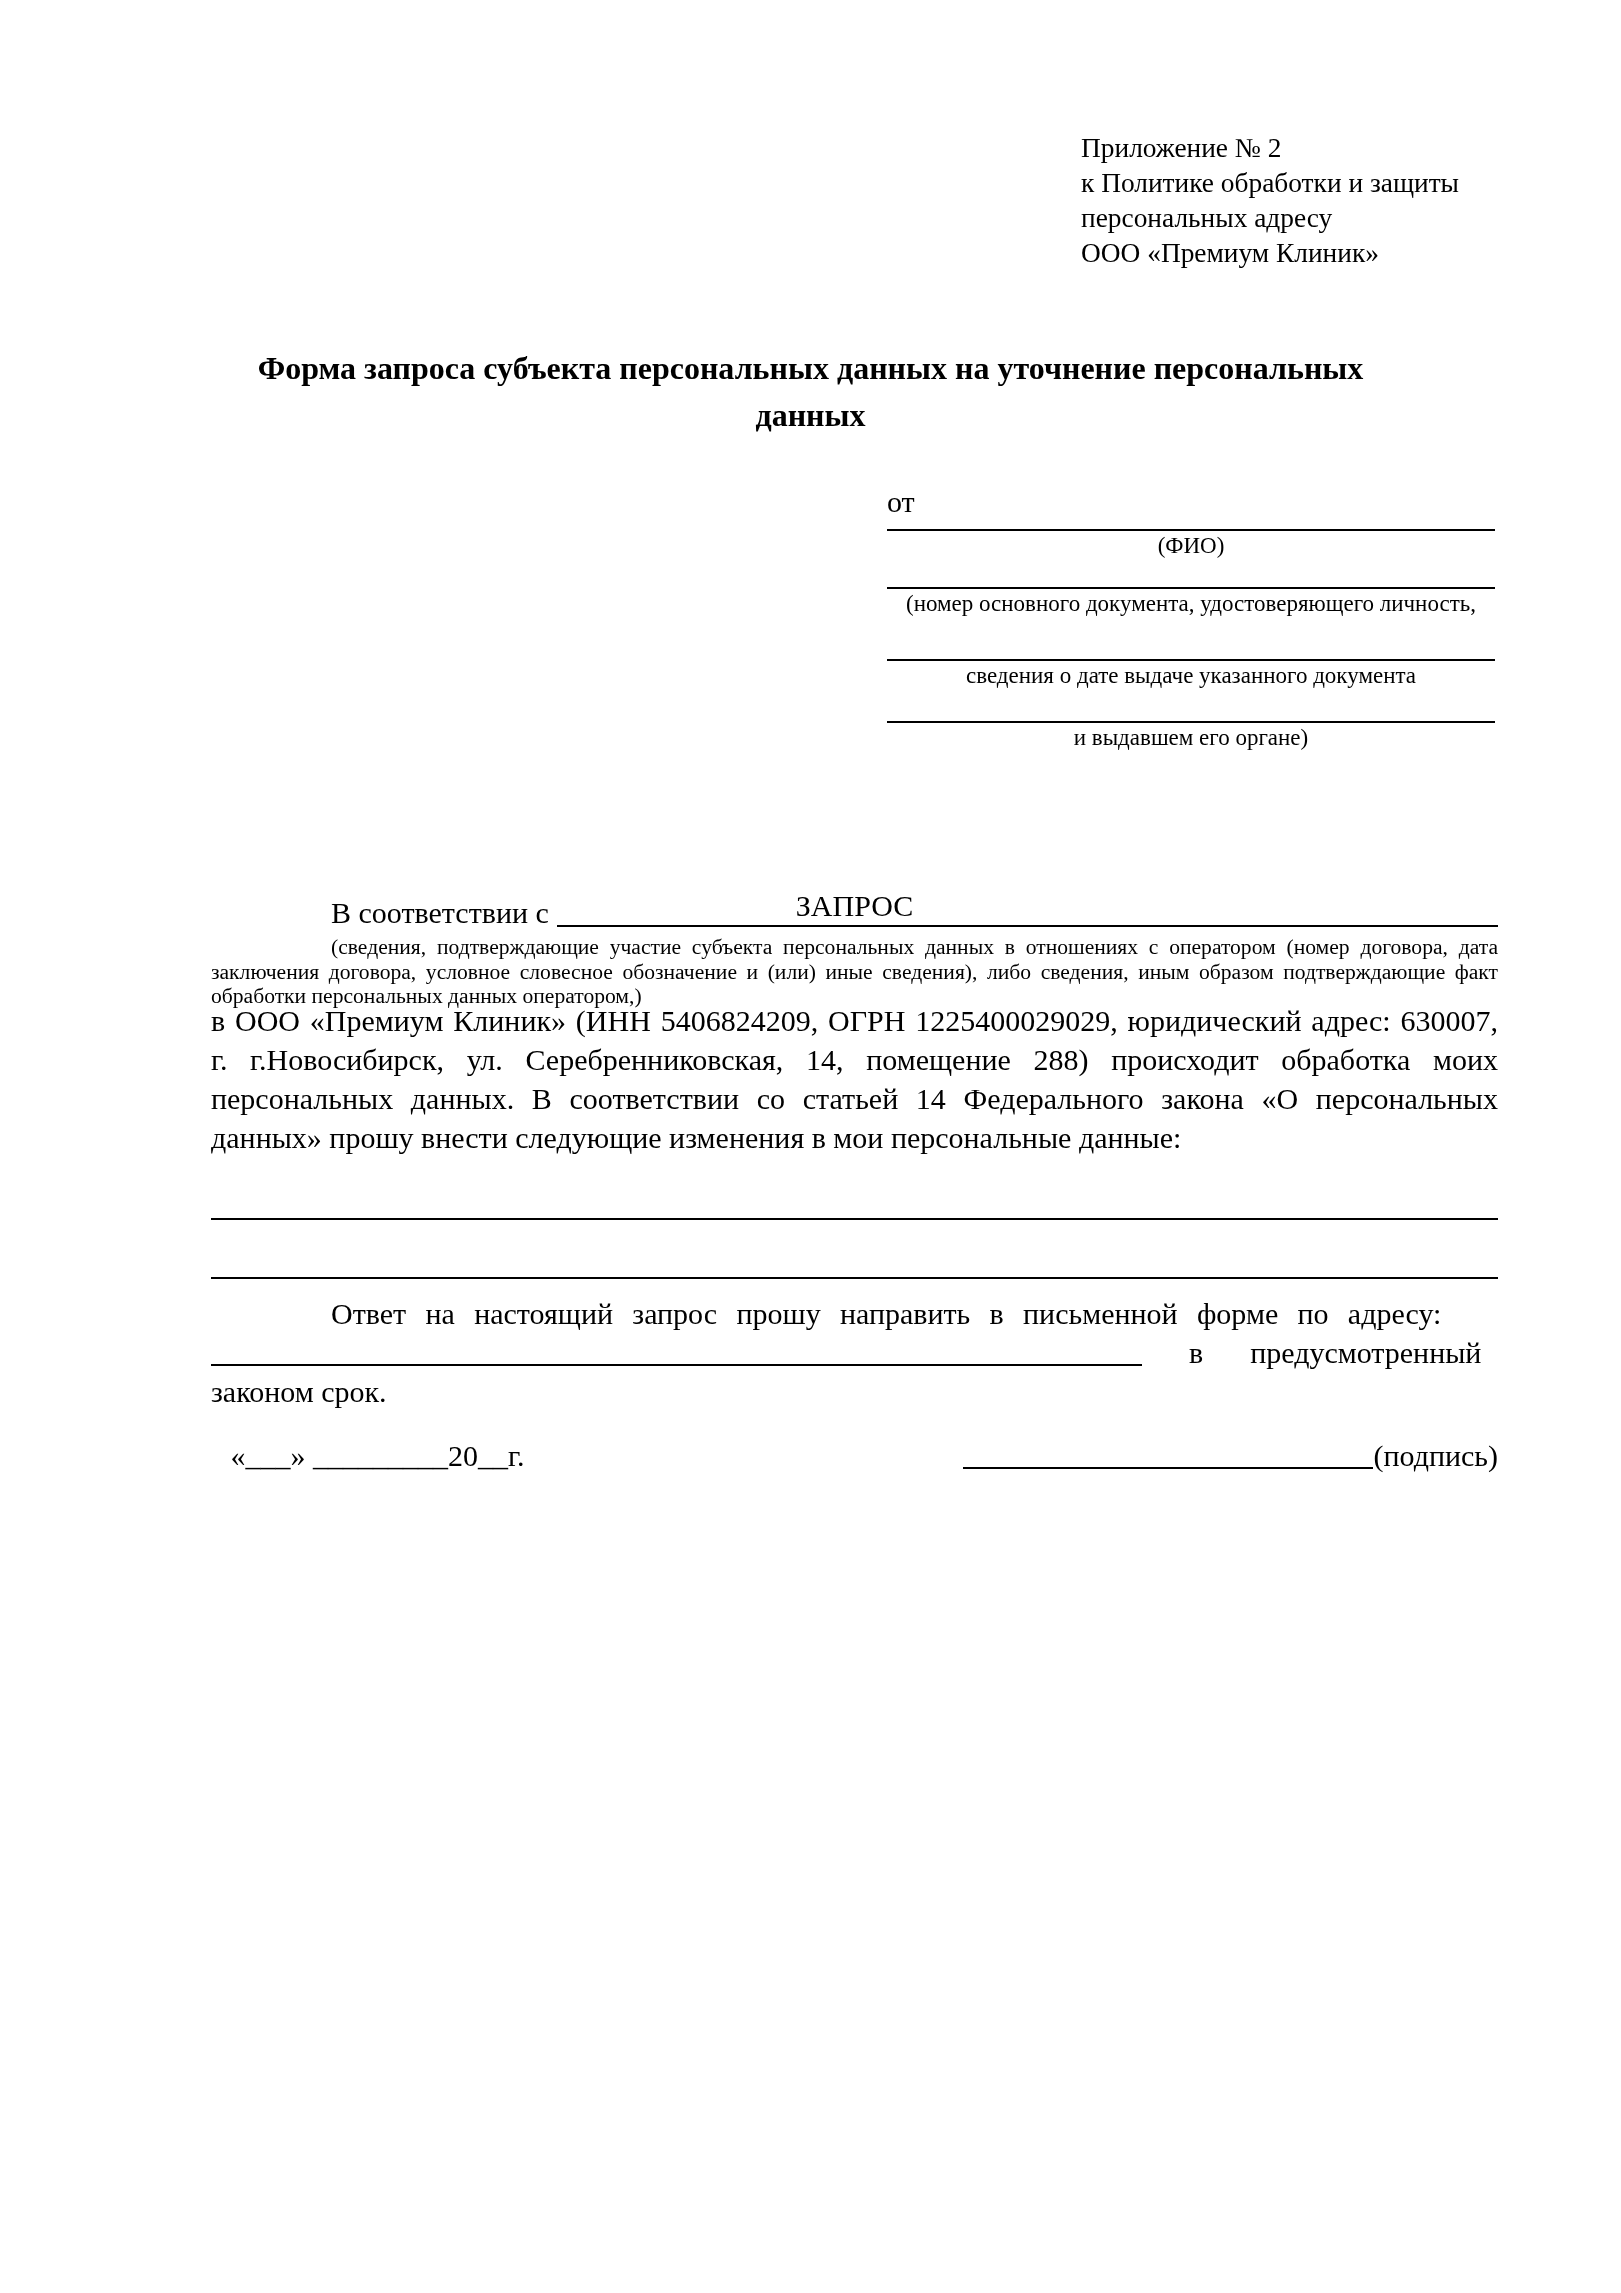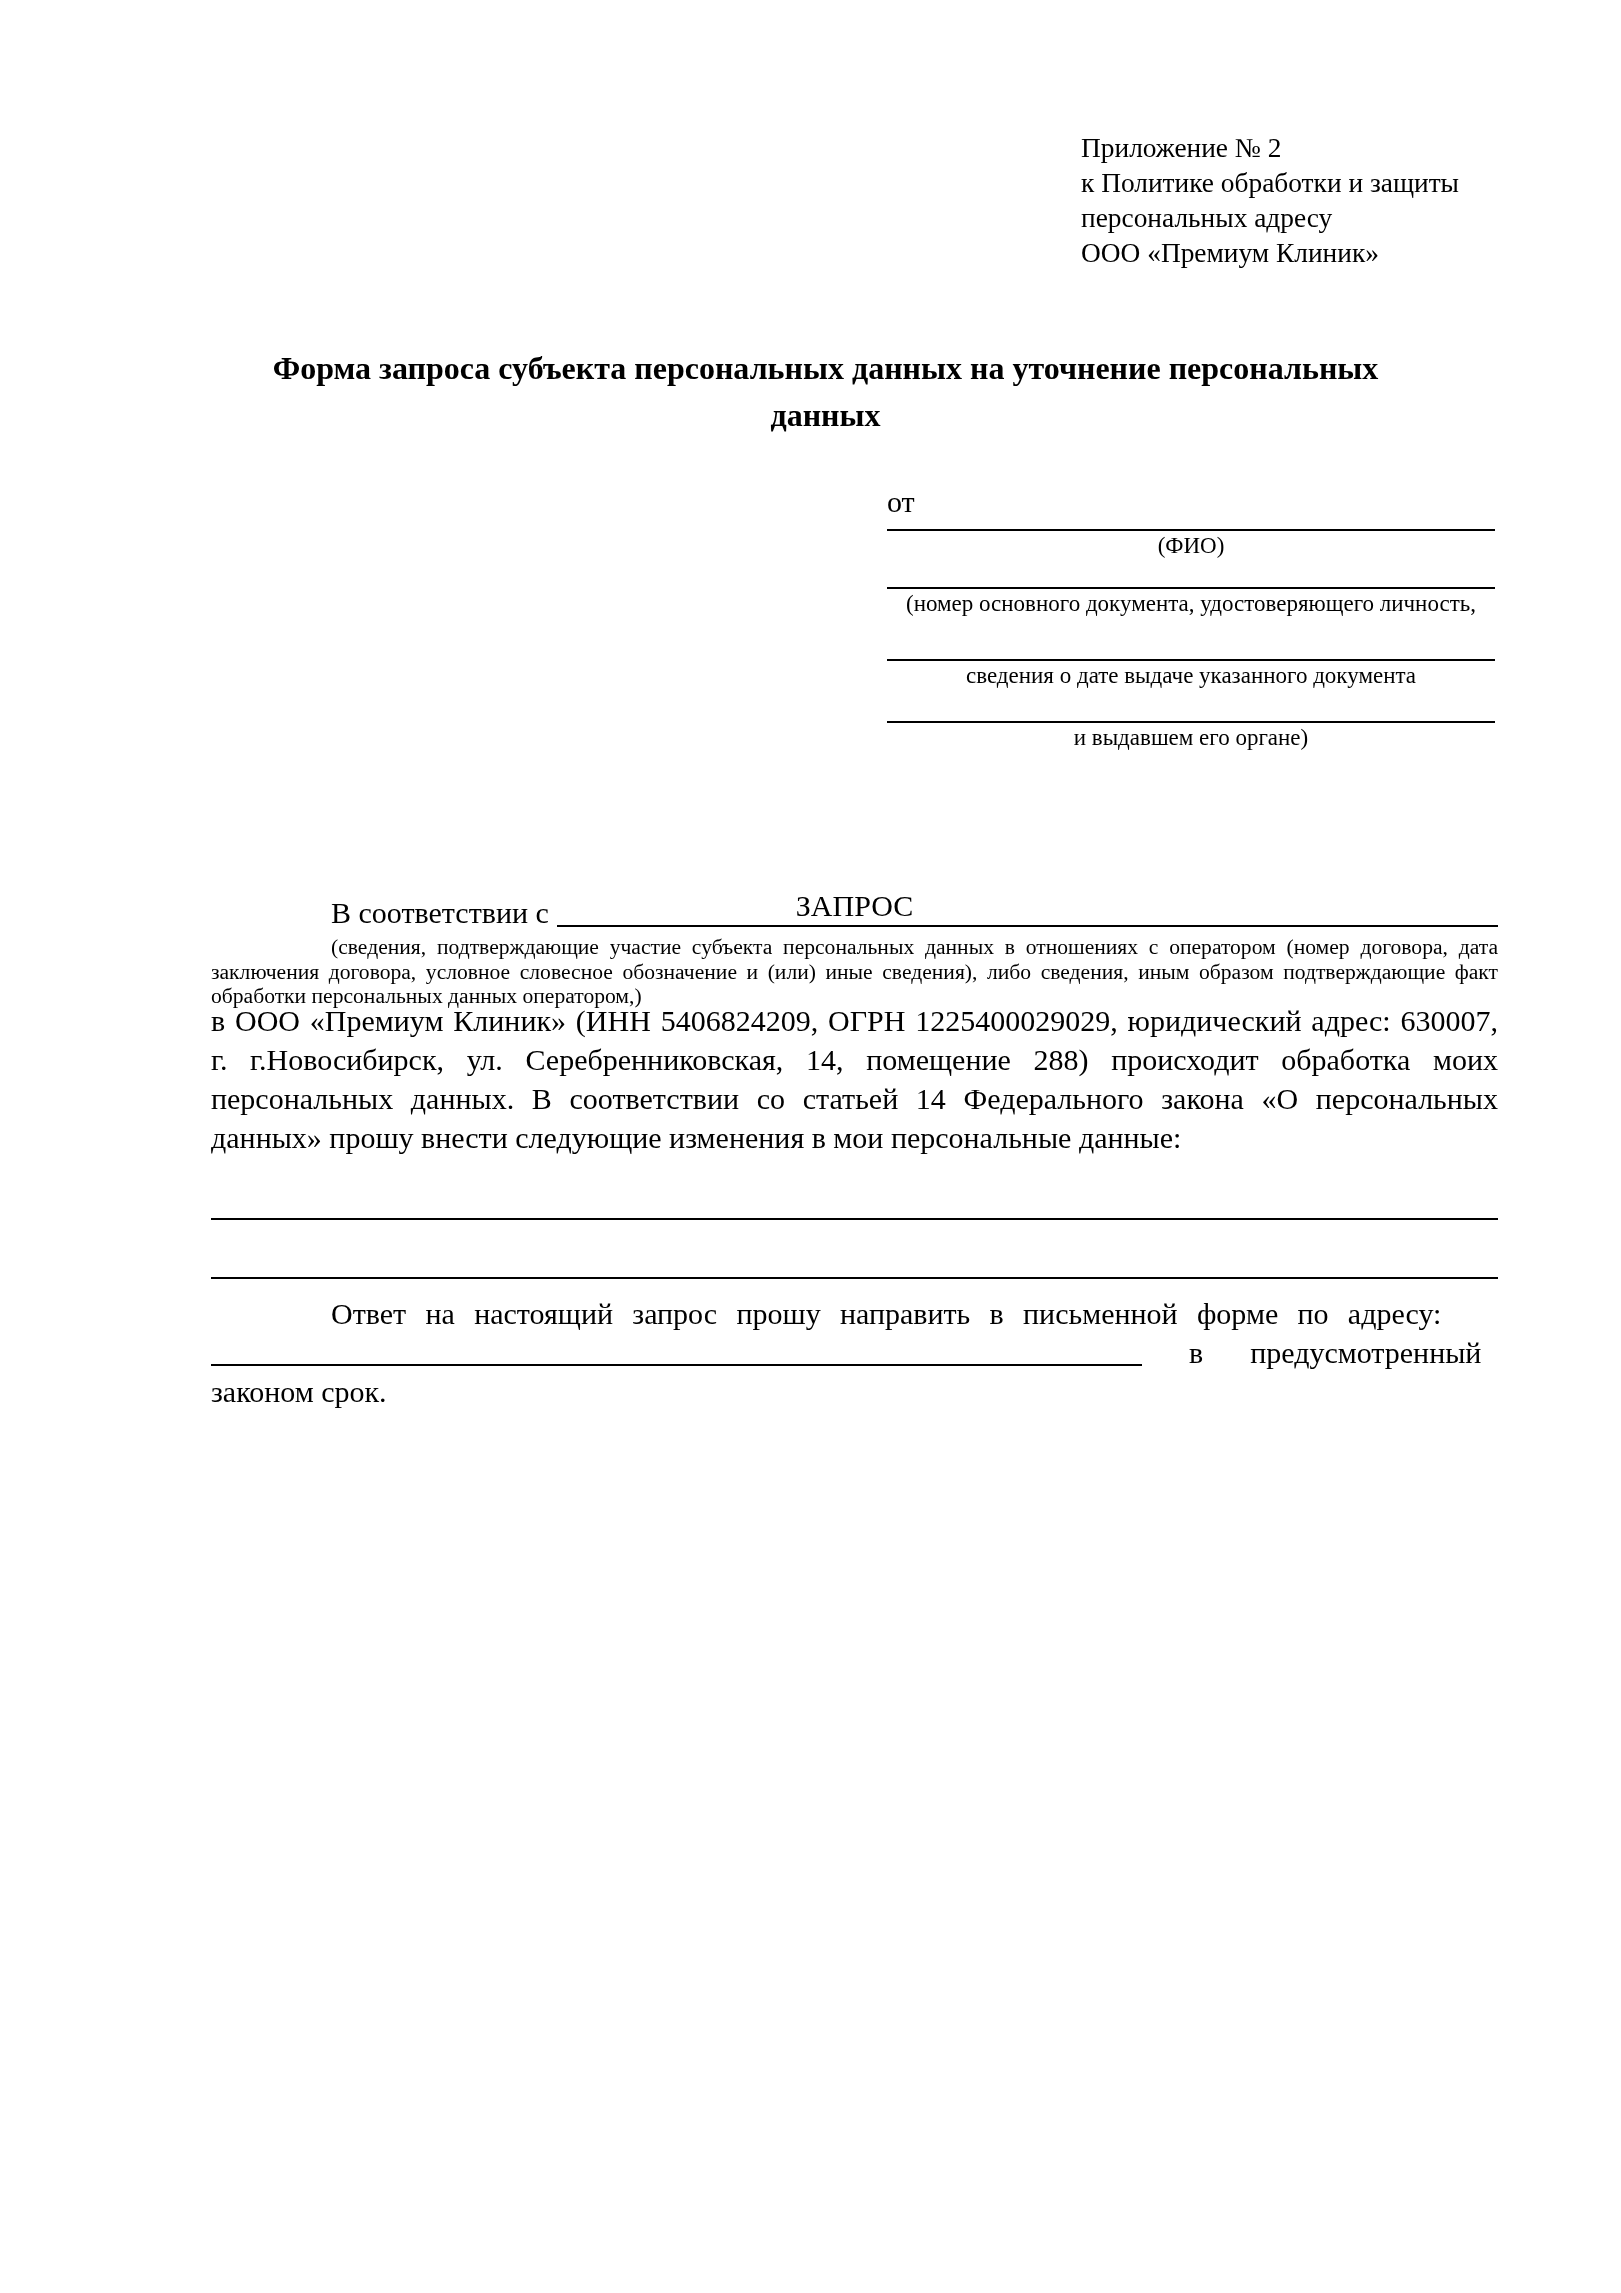--- a/index.html
+++ b/index.html
@@ -32,7 +32,7 @@
 
   
   .doc-title {
-    left: 218px;
+    left: 203px;
     top: 345px;
     width: 1215px;
     text-align: center;

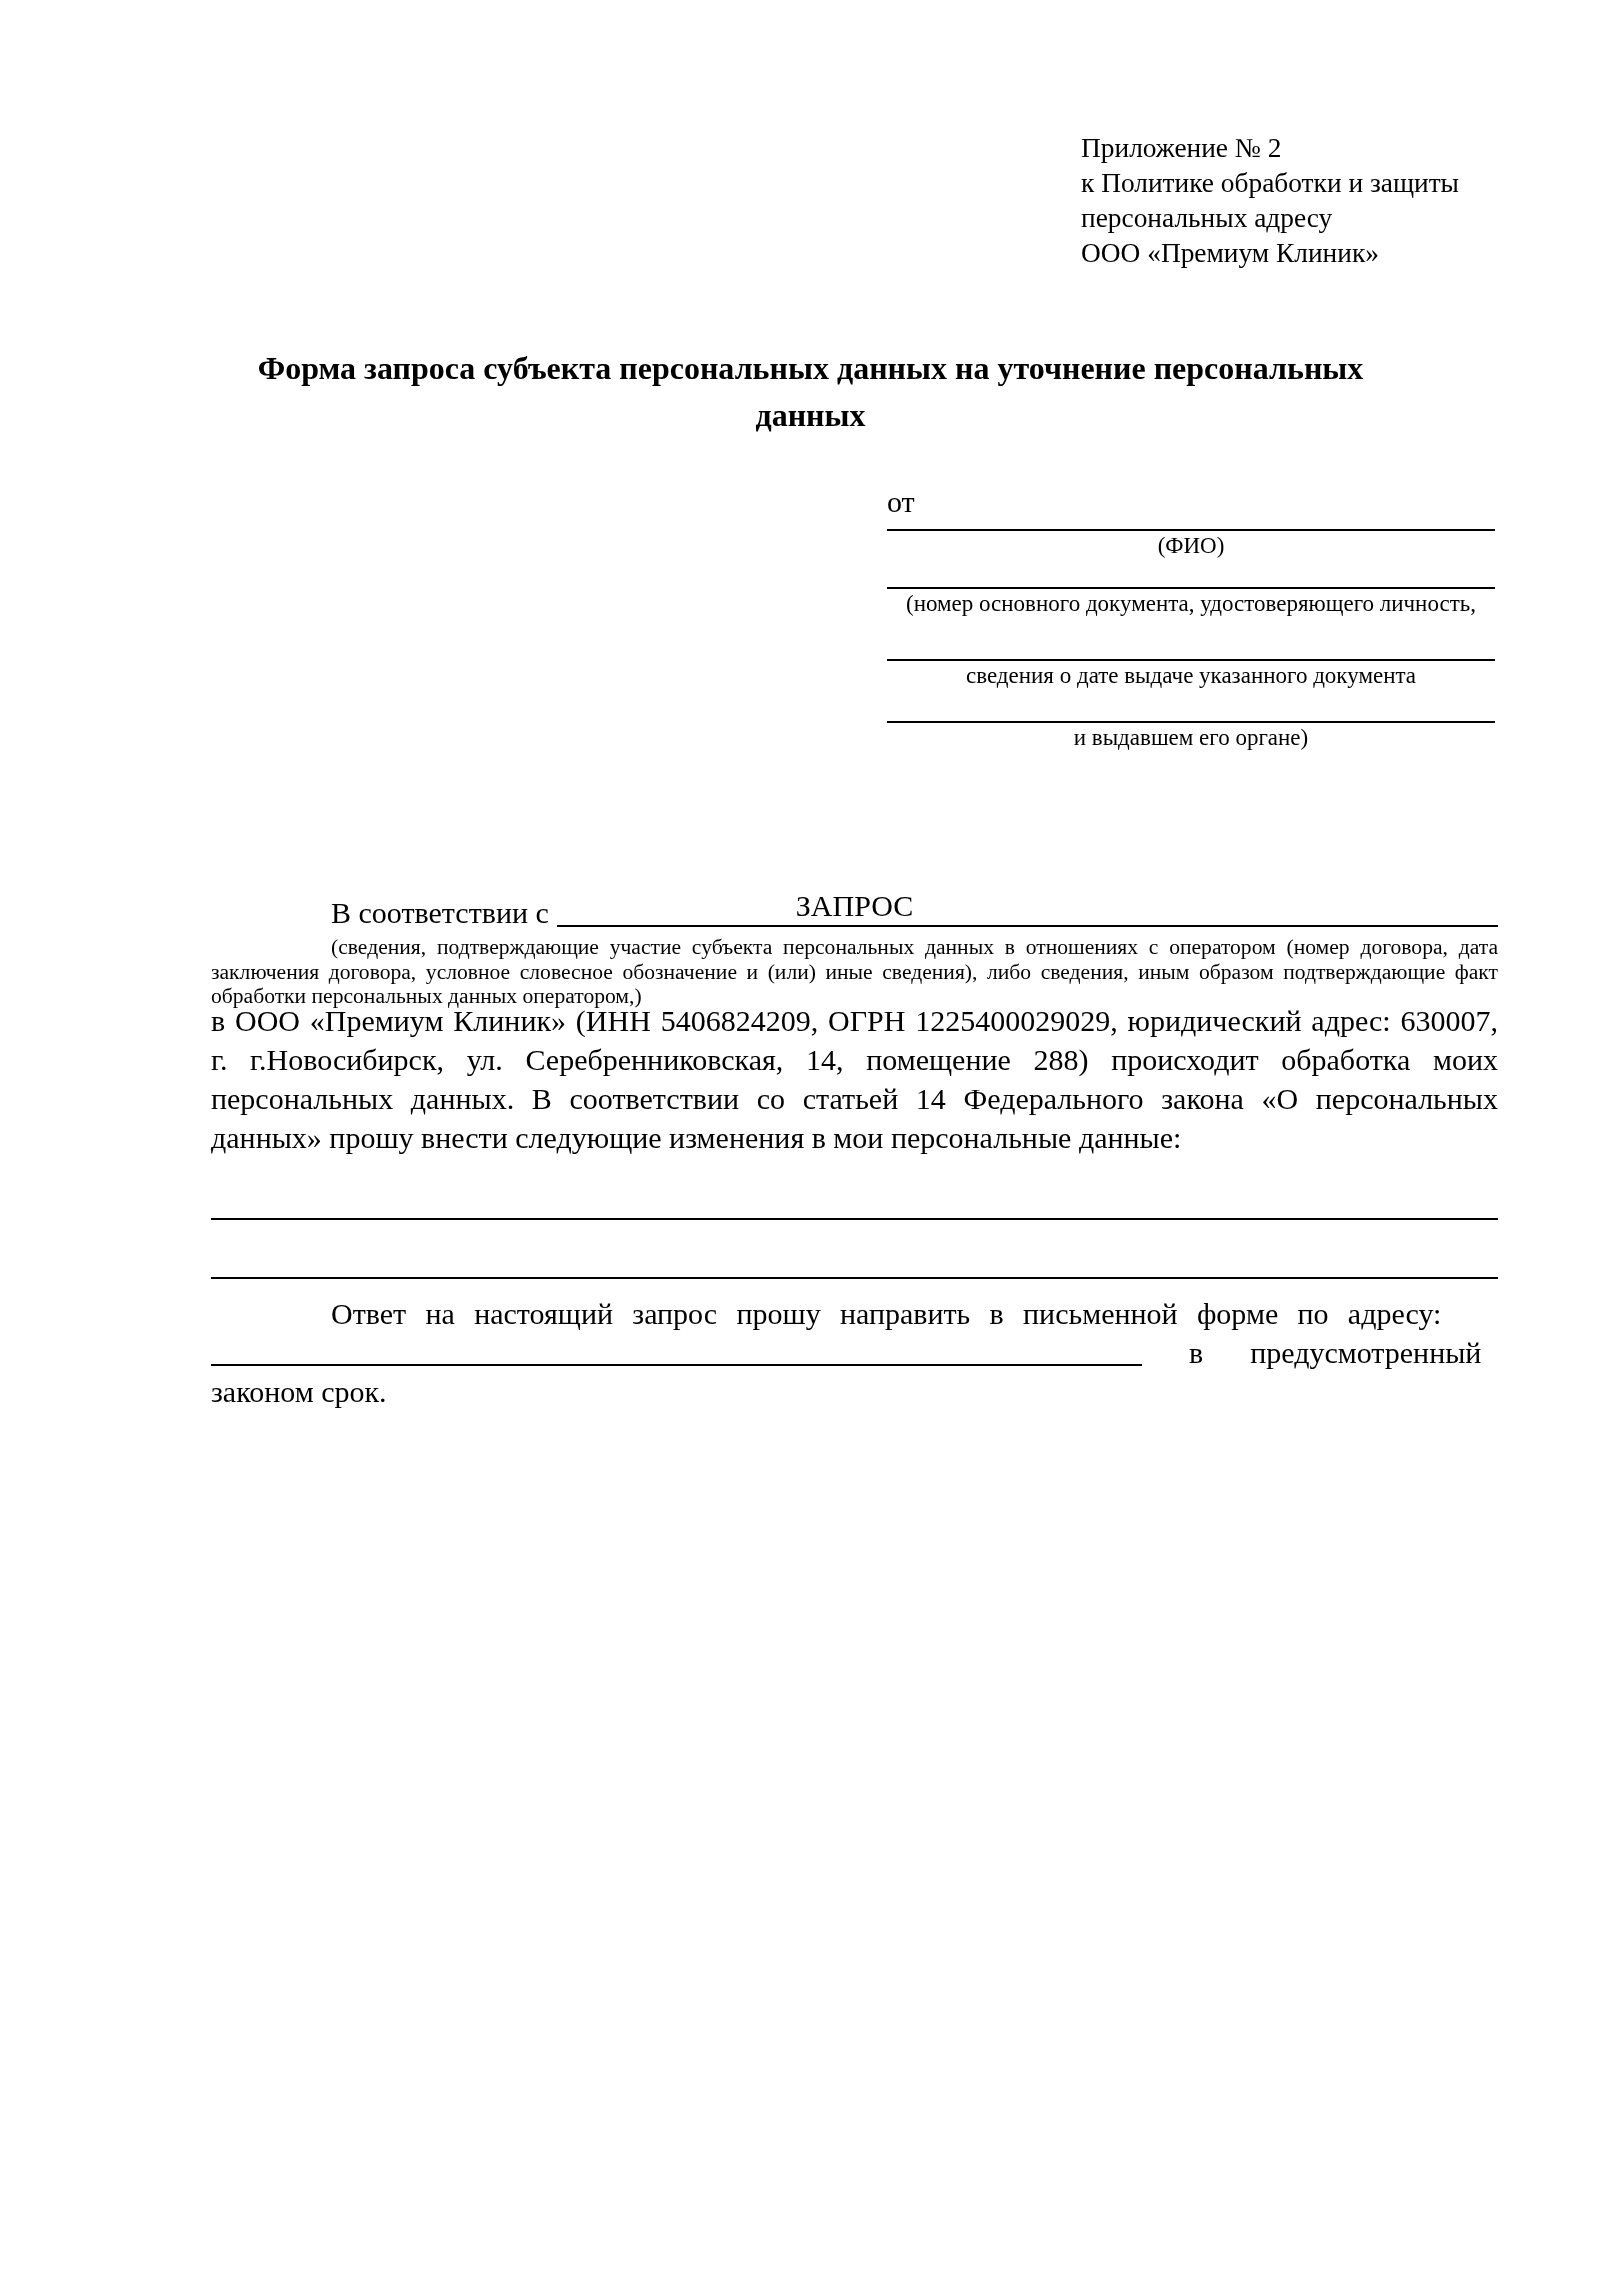--- a/index.html
+++ b/index.html
@@ -212,6 +212,13 @@
     <div class="reply-l3">законом срок.</div>
   </div>
 
+  <div class="abs bottom-row">
+    <span class="date-blank">«___» _________20__г.</span>
+    <span class="sig-group">
+      <span class="sig-line"></span>
+      <span class="sig-caption">(подпись)</span>
+    </span>
+  </div>
 
 </div>
 

